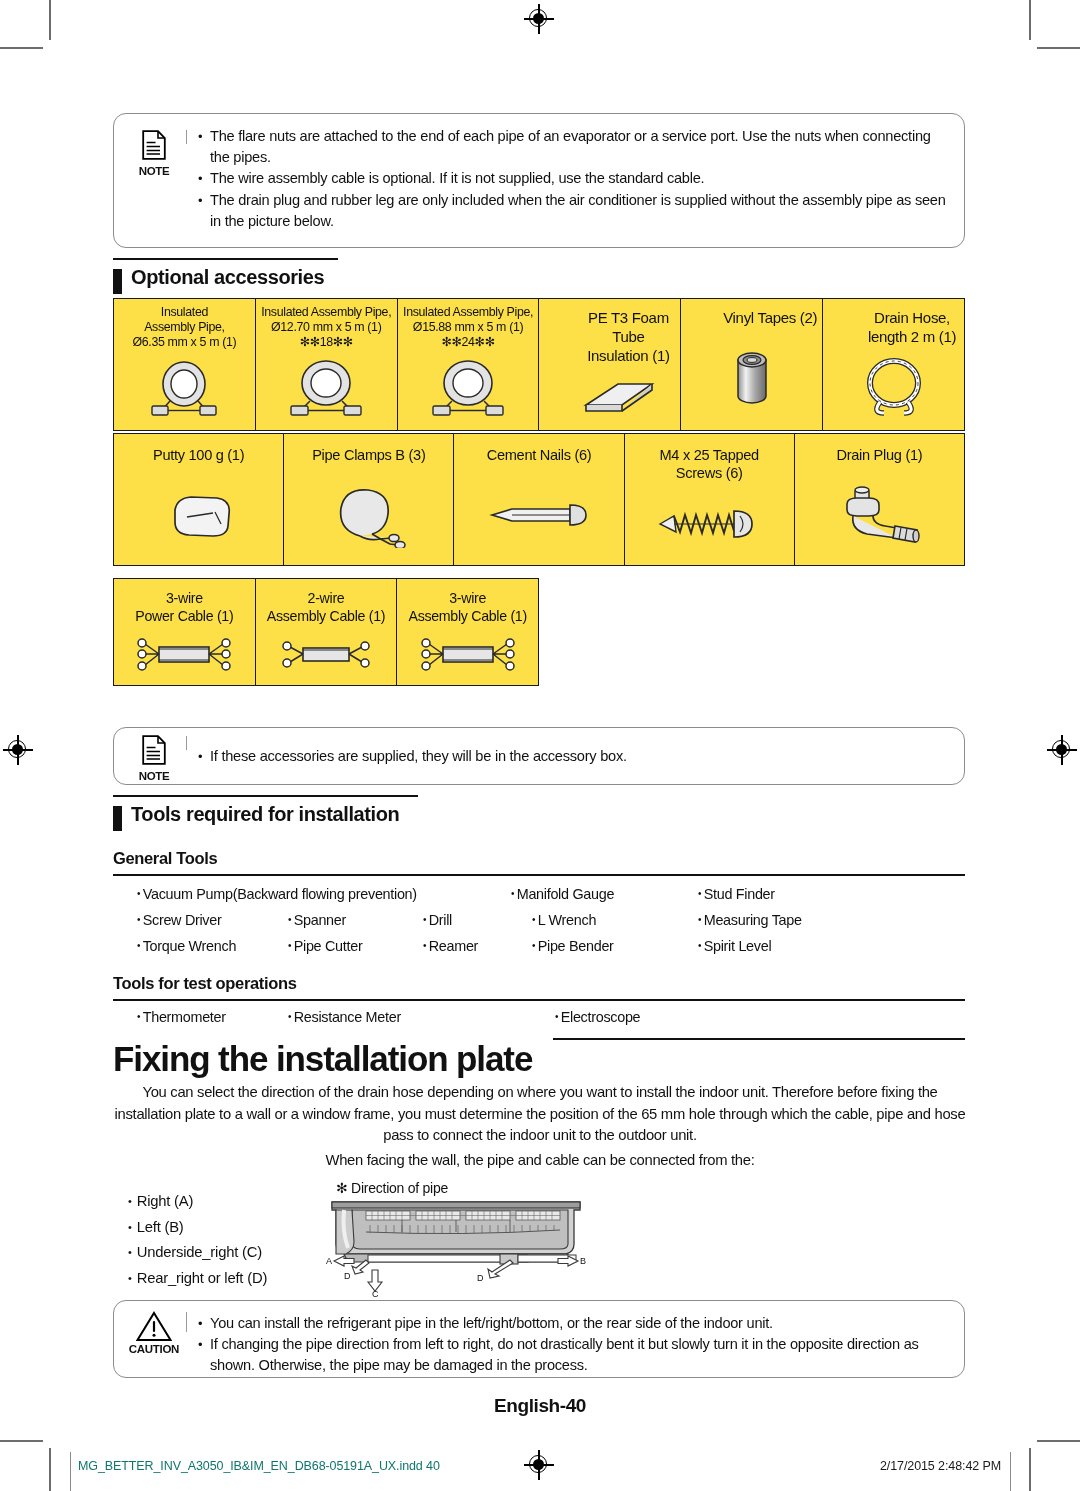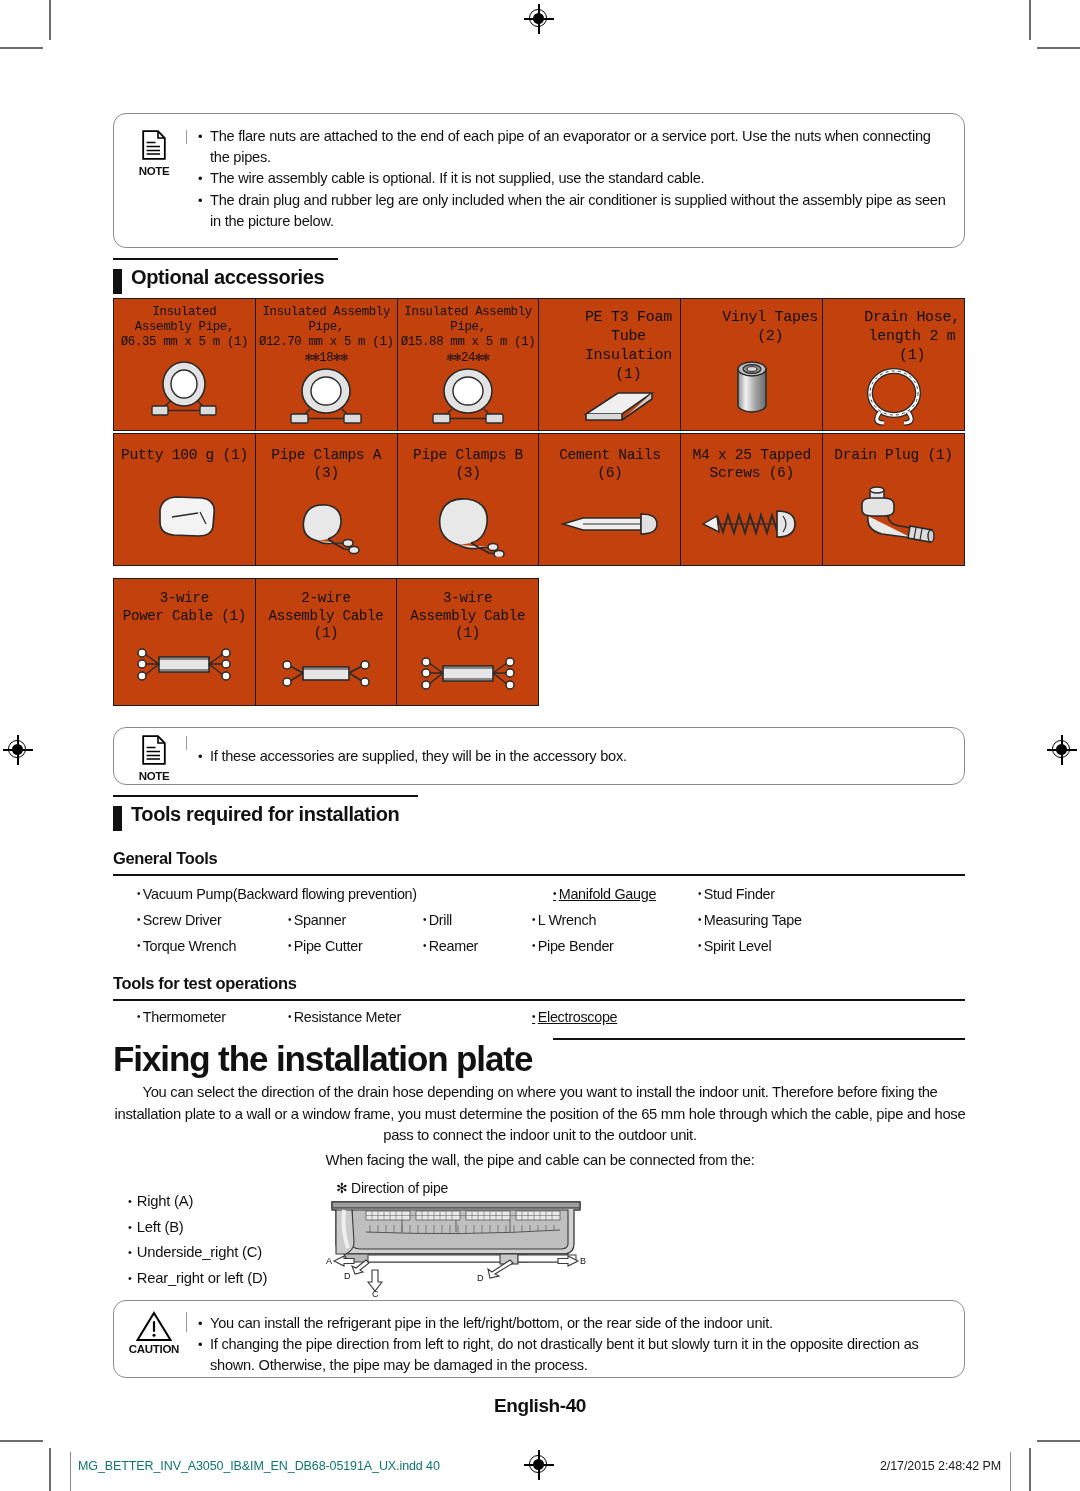--- a/index.html
+++ b/index.html
@@ -43,7 +43,7 @@
   .sec .rule{position:absolute;left:0;top:-8px;height:2.4px;background:#111;}
 
   
-  .tbl{position:absolute;border:1.8px solid #1a1a1a;box-sizing:border-box;display:flex;background:#c2410c;font-family:Liberation Mono, monospace;}
+  .tbl{position:absolute;border:1.8px solid #1a1a1a;box-sizing:border-box;display:flex;background:#fde047;}
   .tcell{flex:1 1 0;border-right:1.8px solid #1a1a1a;box-sizing:border-box;
     display:flex;flex-direction:column;align-items:center;}
   .tcell:last-child{border-right:none;}

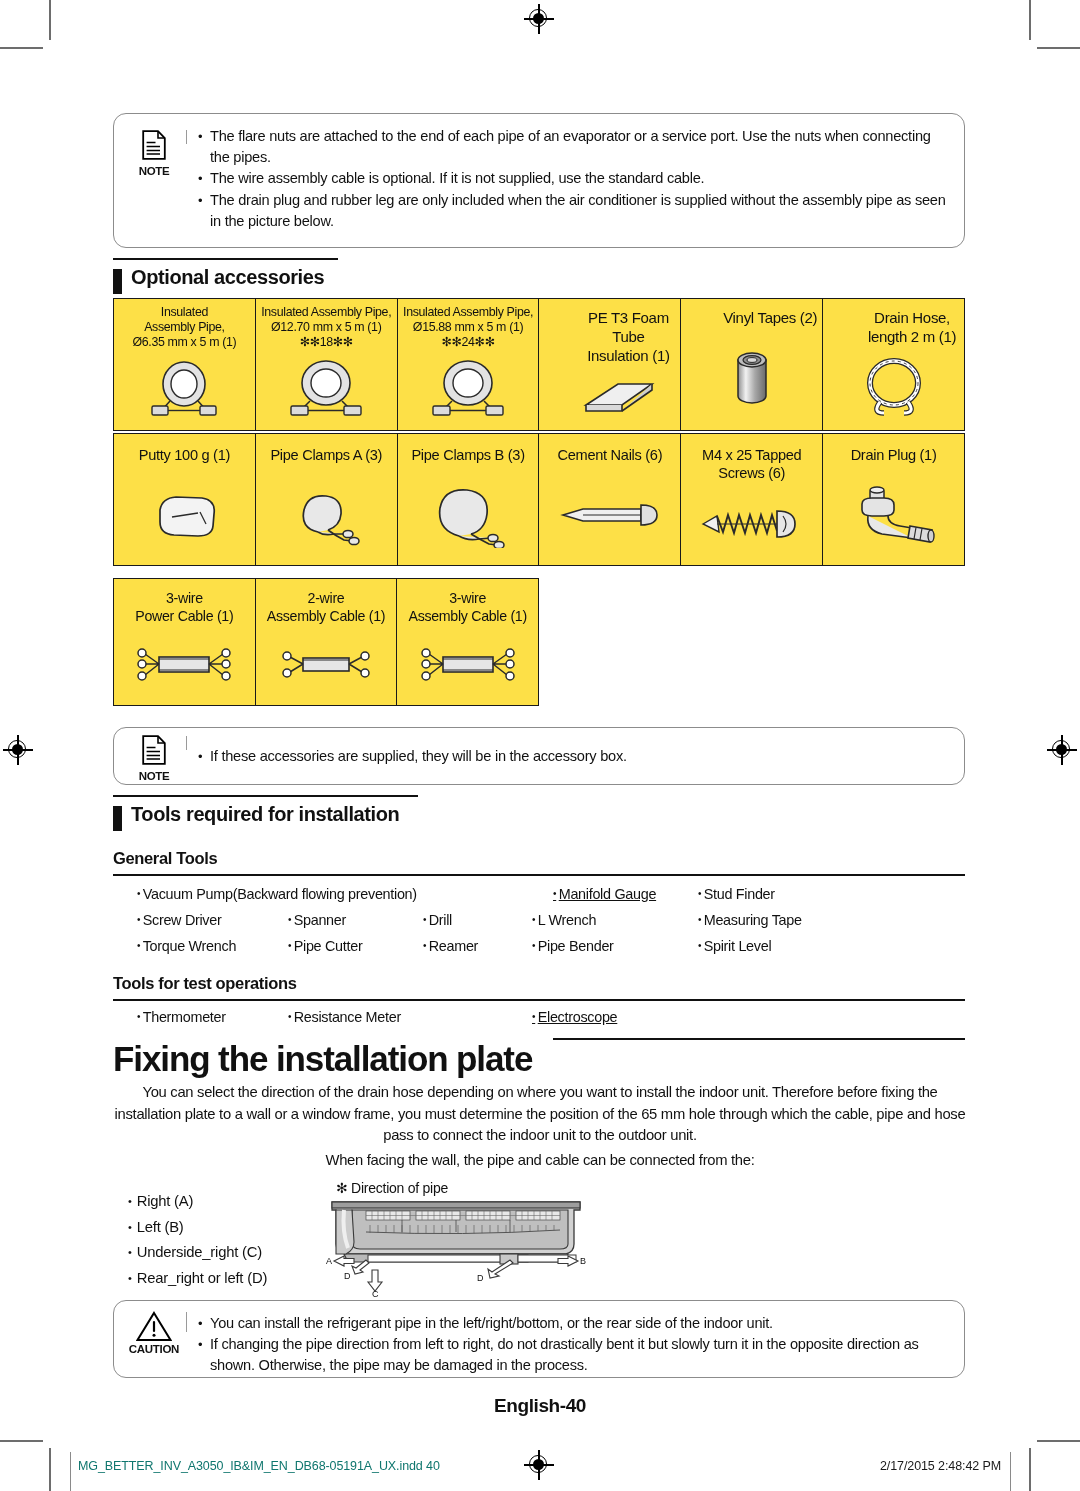--- a/index.html
+++ b/index.html
@@ -258,18 +258,6 @@
       </div>
     </div>
 
-    <div class="tcell r2">
-      <div class="cap">Pipe Clamps A (3)</div>
-      <div class="art">
-        <svg width="84" height="62" viewBox="0 0 84 62">
-          <path d="M34 48 Q16 44 20 26 Q24 10 42 12 Q58 14 57 30 Q56 42 44 46" fill="#e8e8e8" stroke="#2a2a2a" stroke-width="1.7"></path>
-          <path d="M34 48 Q40 52 50 50 L62 50" fill="#e8e8e8" stroke="#2a2a2a" stroke-width="1.7"></path>
-          <path d="M44 46 Q52 52 60 56 L68 57" fill="none" stroke="#2a2a2a" stroke-width="1.7"></path>
-          <ellipse cx="64" cy="50" rx="5" ry="3.6" fill="#e8e8e8" stroke="#2a2a2a" stroke-width="1.5"></ellipse>
-          <ellipse cx="70" cy="57" rx="5" ry="3.6" fill="#e8e8e8" stroke="#2a2a2a" stroke-width="1.5"></ellipse>
-        </svg>
-      </div>
-    </div>
 
     <div class="tcell r2">
       <div class="cap">Pipe Clamps B (3)</div>

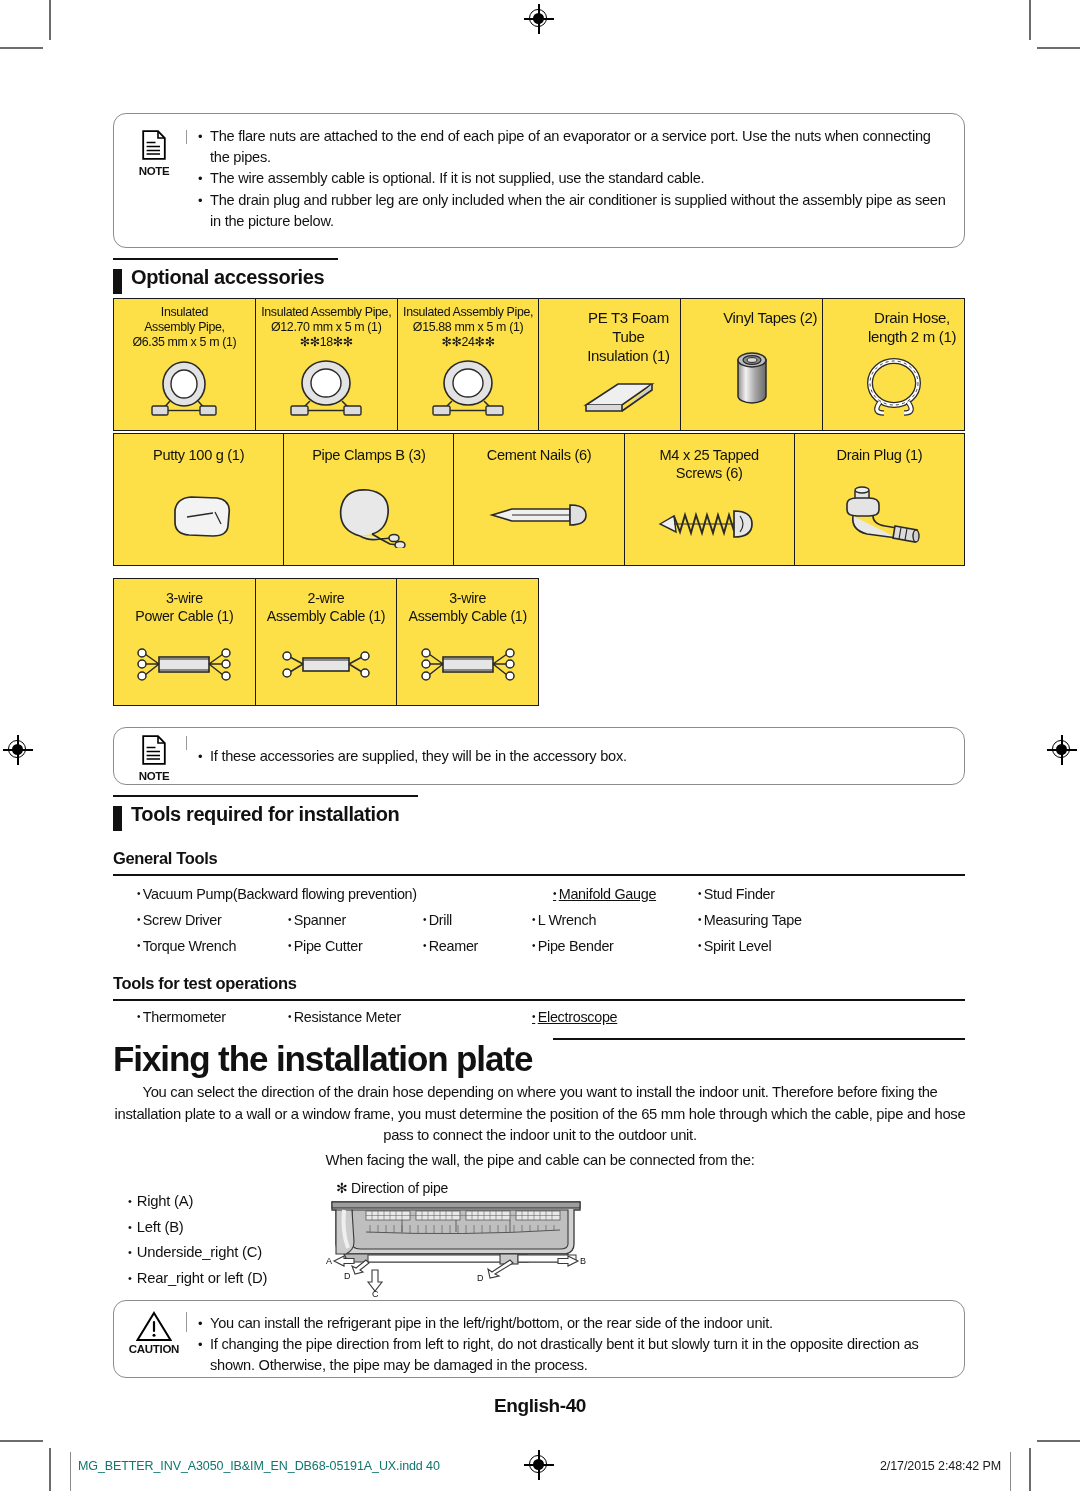--- a/index.html
+++ b/index.html
@@ -313,7 +313,7 @@
     </div>
   </div>
 
-  <div class="tbl" style="left:113px;top:578px;width:426px;height:128px;">
+  <div class="tbl" style="left:113px;top:578px;width:426px;height:108px;">
 
     <div class="tcell r3">
       <div class="cap">3-wire<br>Power Cable (1)</div>

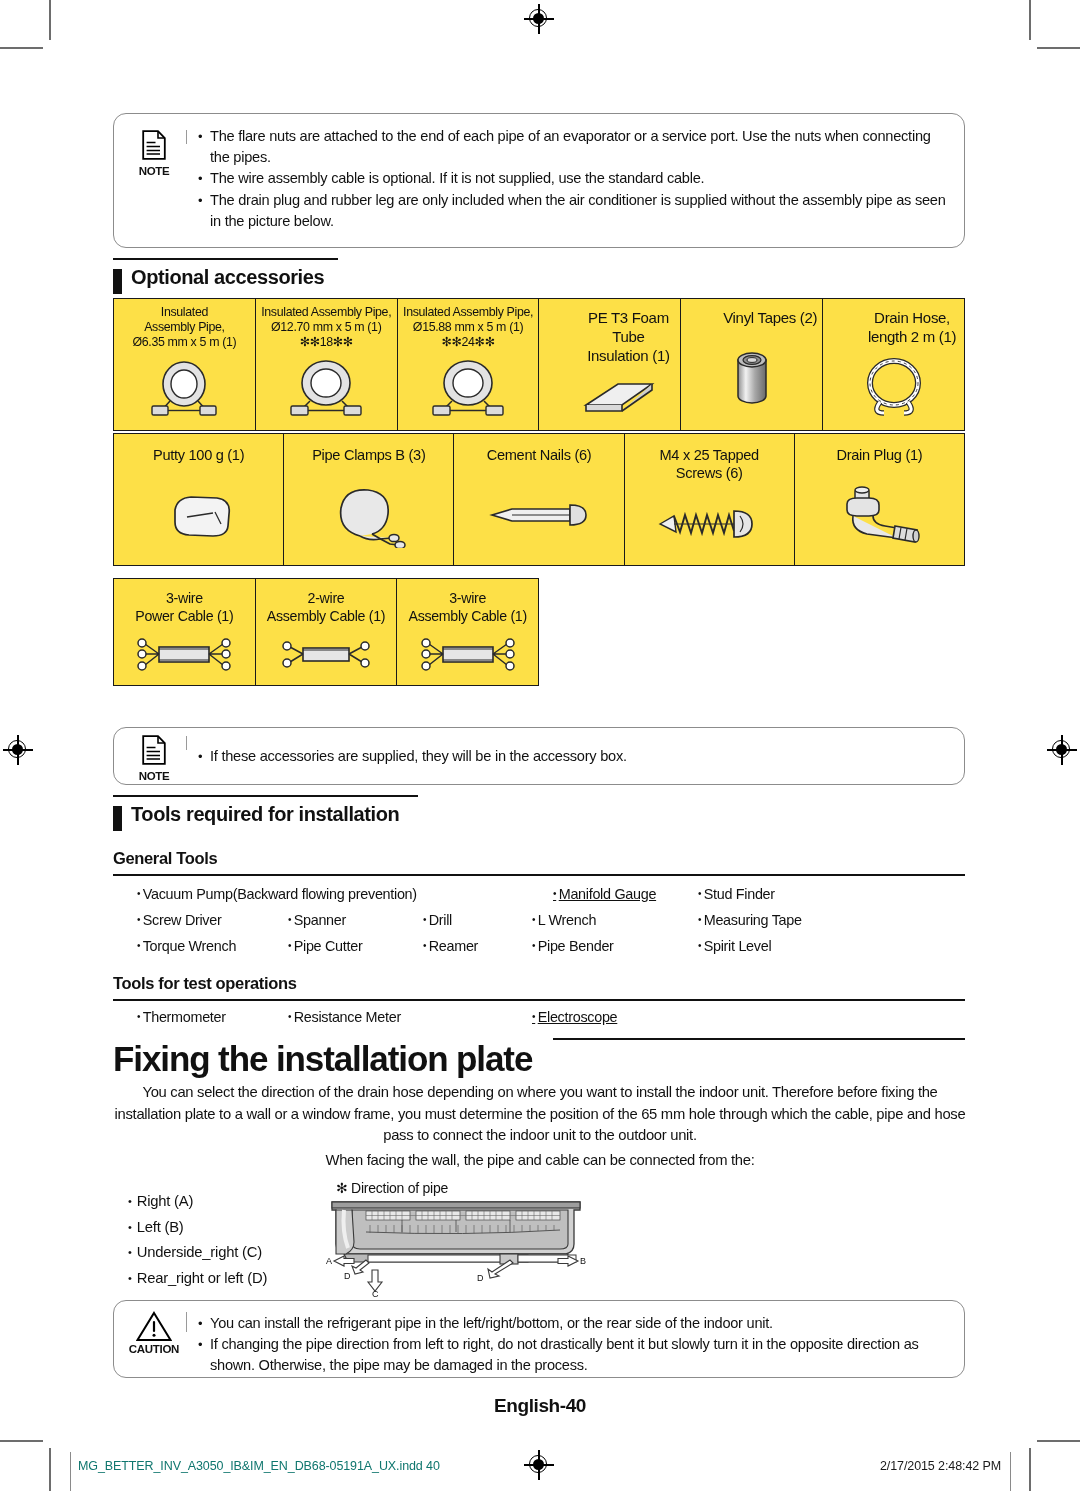--- a/index.html
+++ b/index.html
@@ -402,7 +402,7 @@
   <div class="tool-grid" style="left:113px;top:886px;width:852px;">
     <div class="tool-row">
       <span class="tool" style="left:24px;text-align:right;">Vacuum Pump(Backward flowing prevention)</span>
-      <span class="tool" style="left:440px;text-decoration:underline;">Manifold Gauge</span>
+      <span class="tool" style="left:398px;">Manifold Gauge</span>
       <span class="tool" style="left:585px;">Stud Finder</span>
     </div>
     <div class="tool-row">

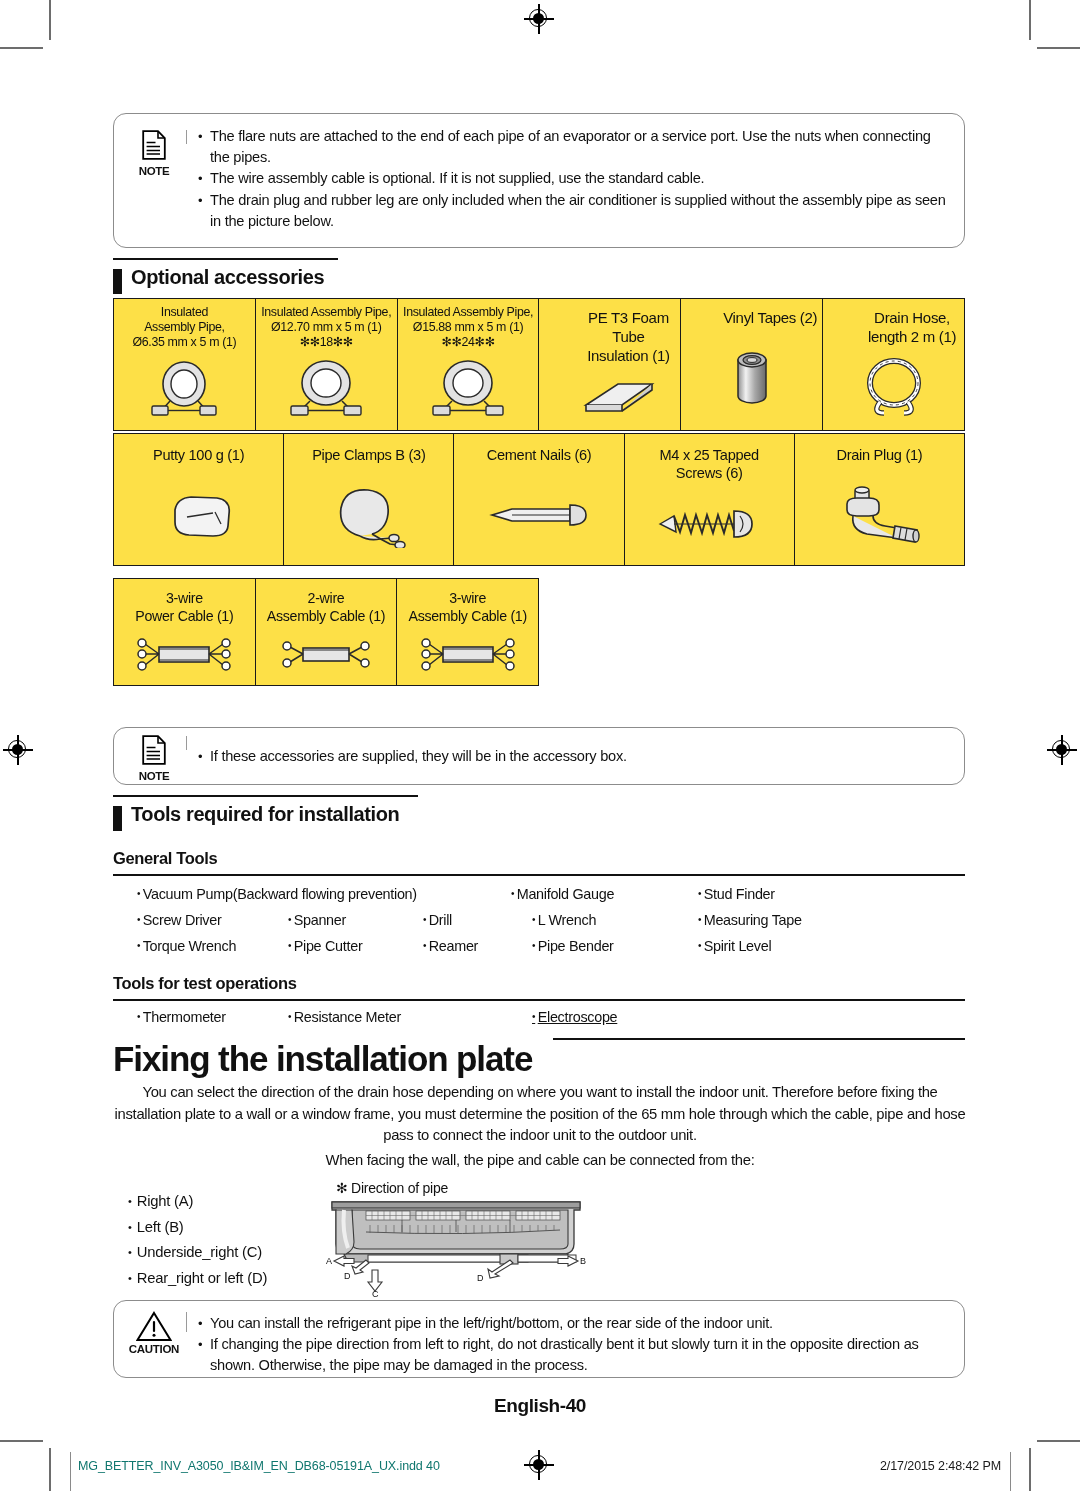--- a/index.html
+++ b/index.html
@@ -428,7 +428,7 @@
     <div class="tool-row">
       <span class="tool" style="left:24px;">Thermometer</span>
       <span class="tool" style="left:175px;">Resistance Meter</span>
-      <span class="tool" style="left:419px;text-decoration:underline;">Electroscope</span>
+      <span class="tool" style="left:442px;">Electroscope</span>
     </div>
   </div>
 

